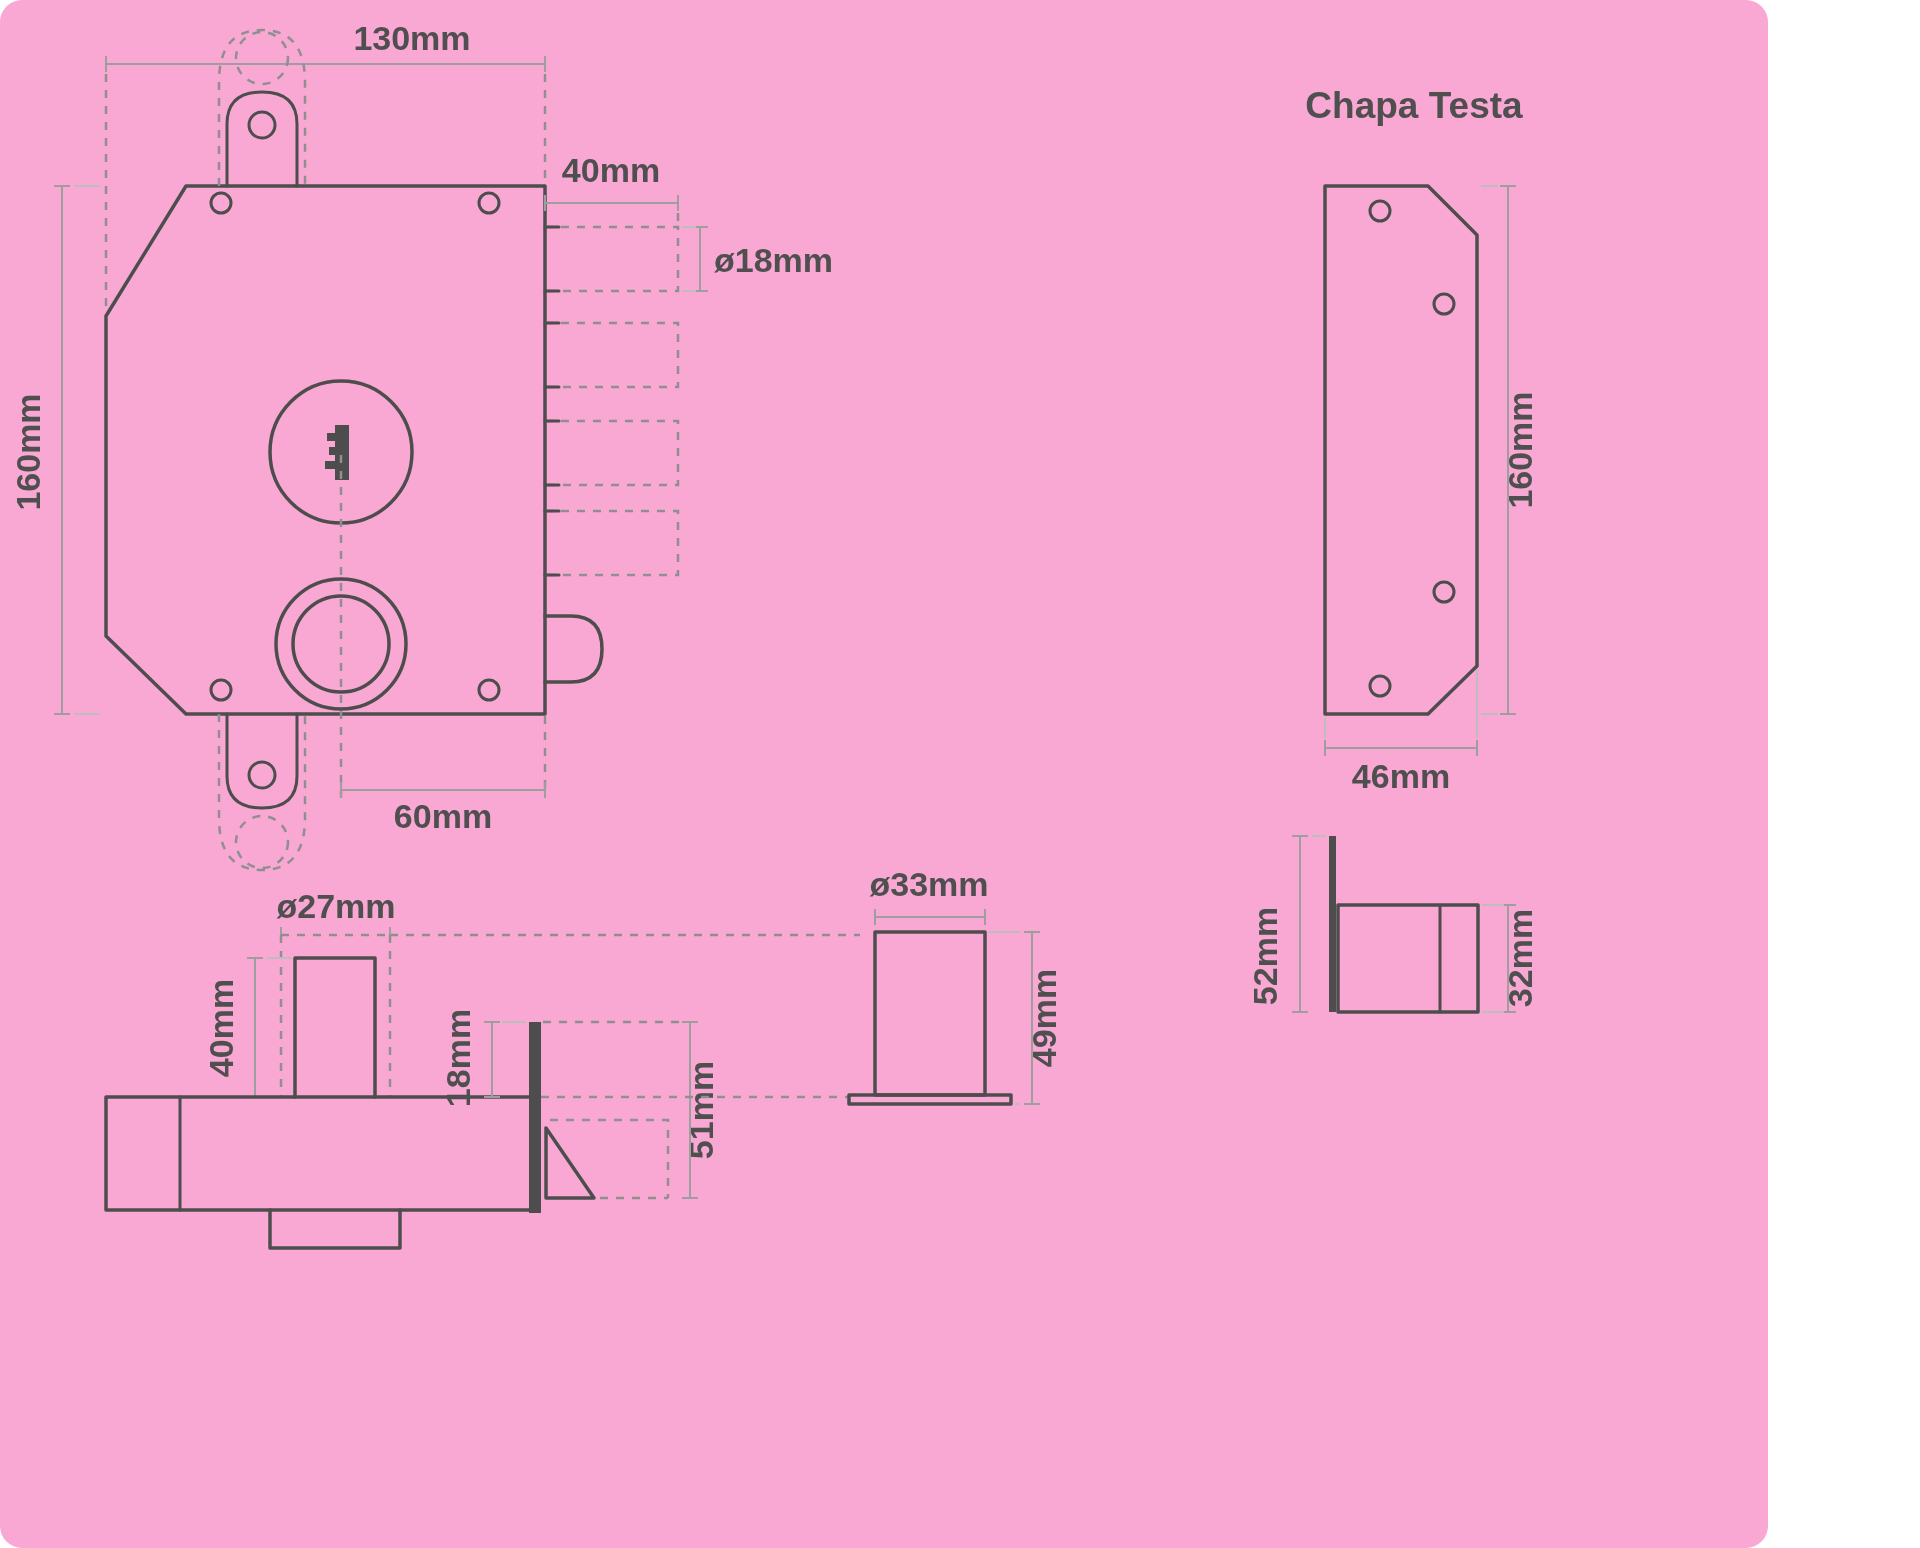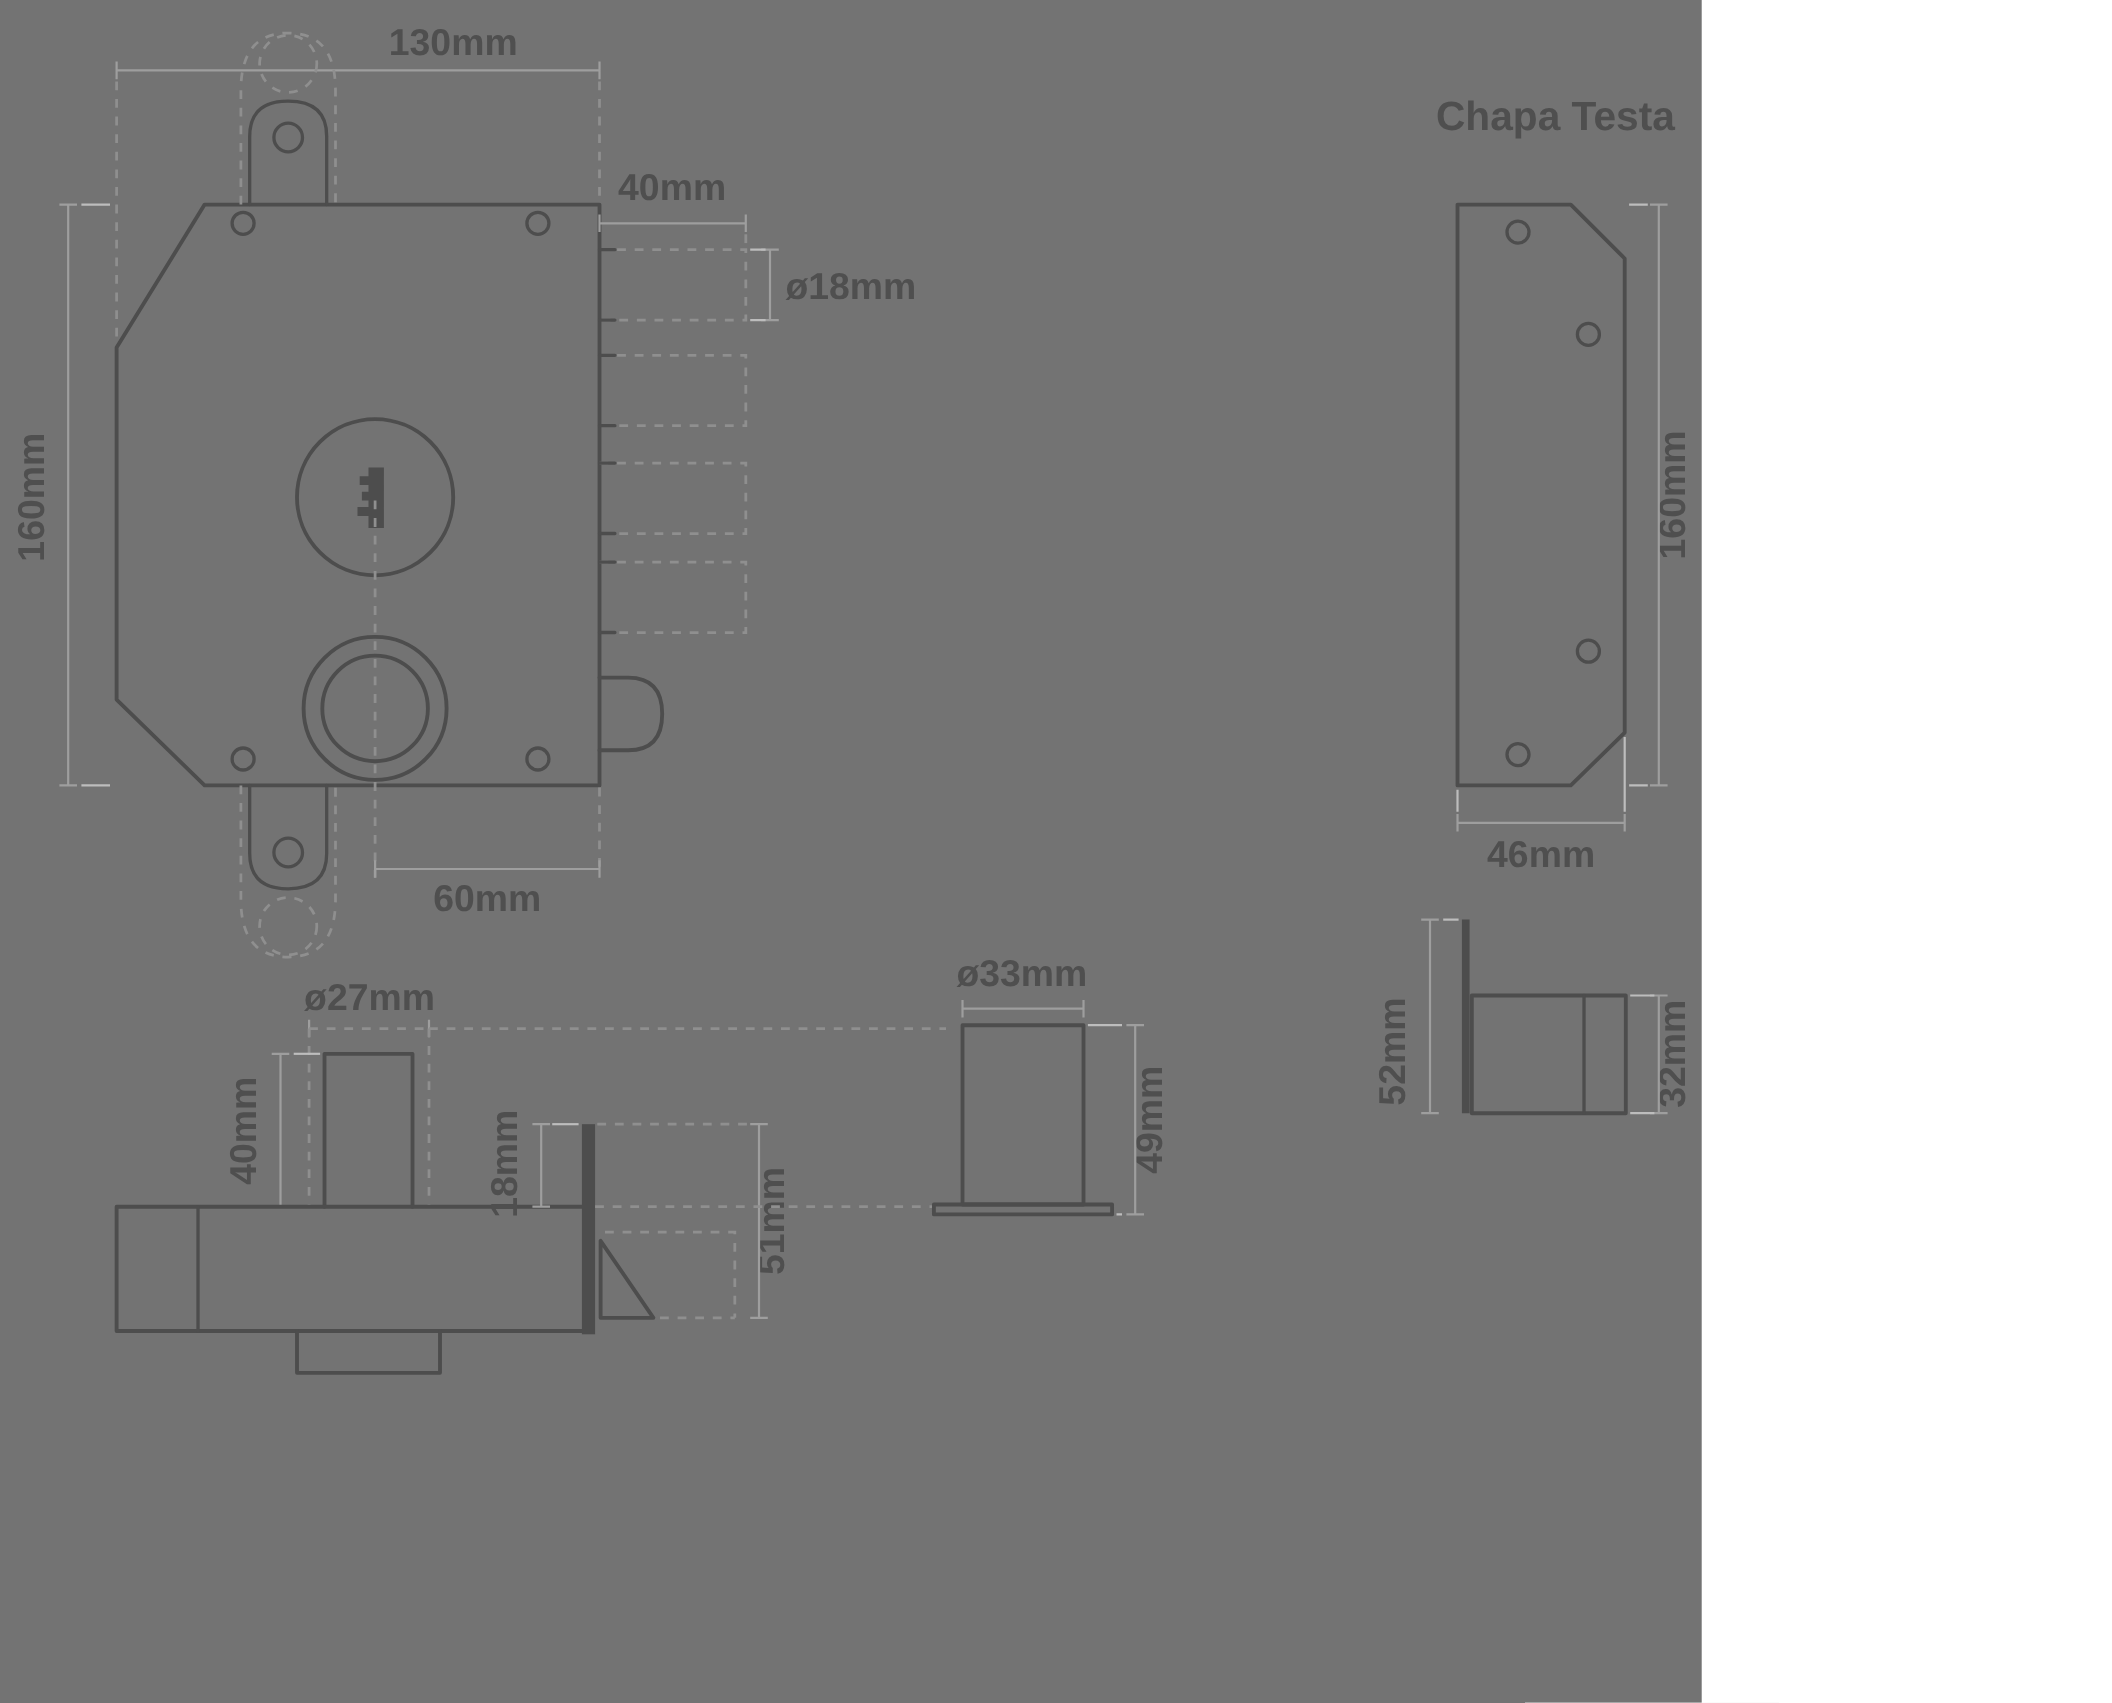--- a/index.html
+++ b/index.html
@@ -3,7 +3,7 @@
 <meta charset="utf-8">
 <style>
   html,body{margin:0;padding:0;background:#ffffff;}
-  .stage{position:relative;width:1547px;height:1548px;background:#737373;overflow:hidden;}
+  .stage{position:relative;width:1768px;height:1548px;background:#f9a8d4;overflow:hidden;border-radius:22px;}
   svg{display:block;}
   .outline{fill:none;stroke:#4d4d4d;stroke-width:3.5;stroke-linejoin:round;stroke-linecap:round;}
   .thin{stroke-width:3;}

